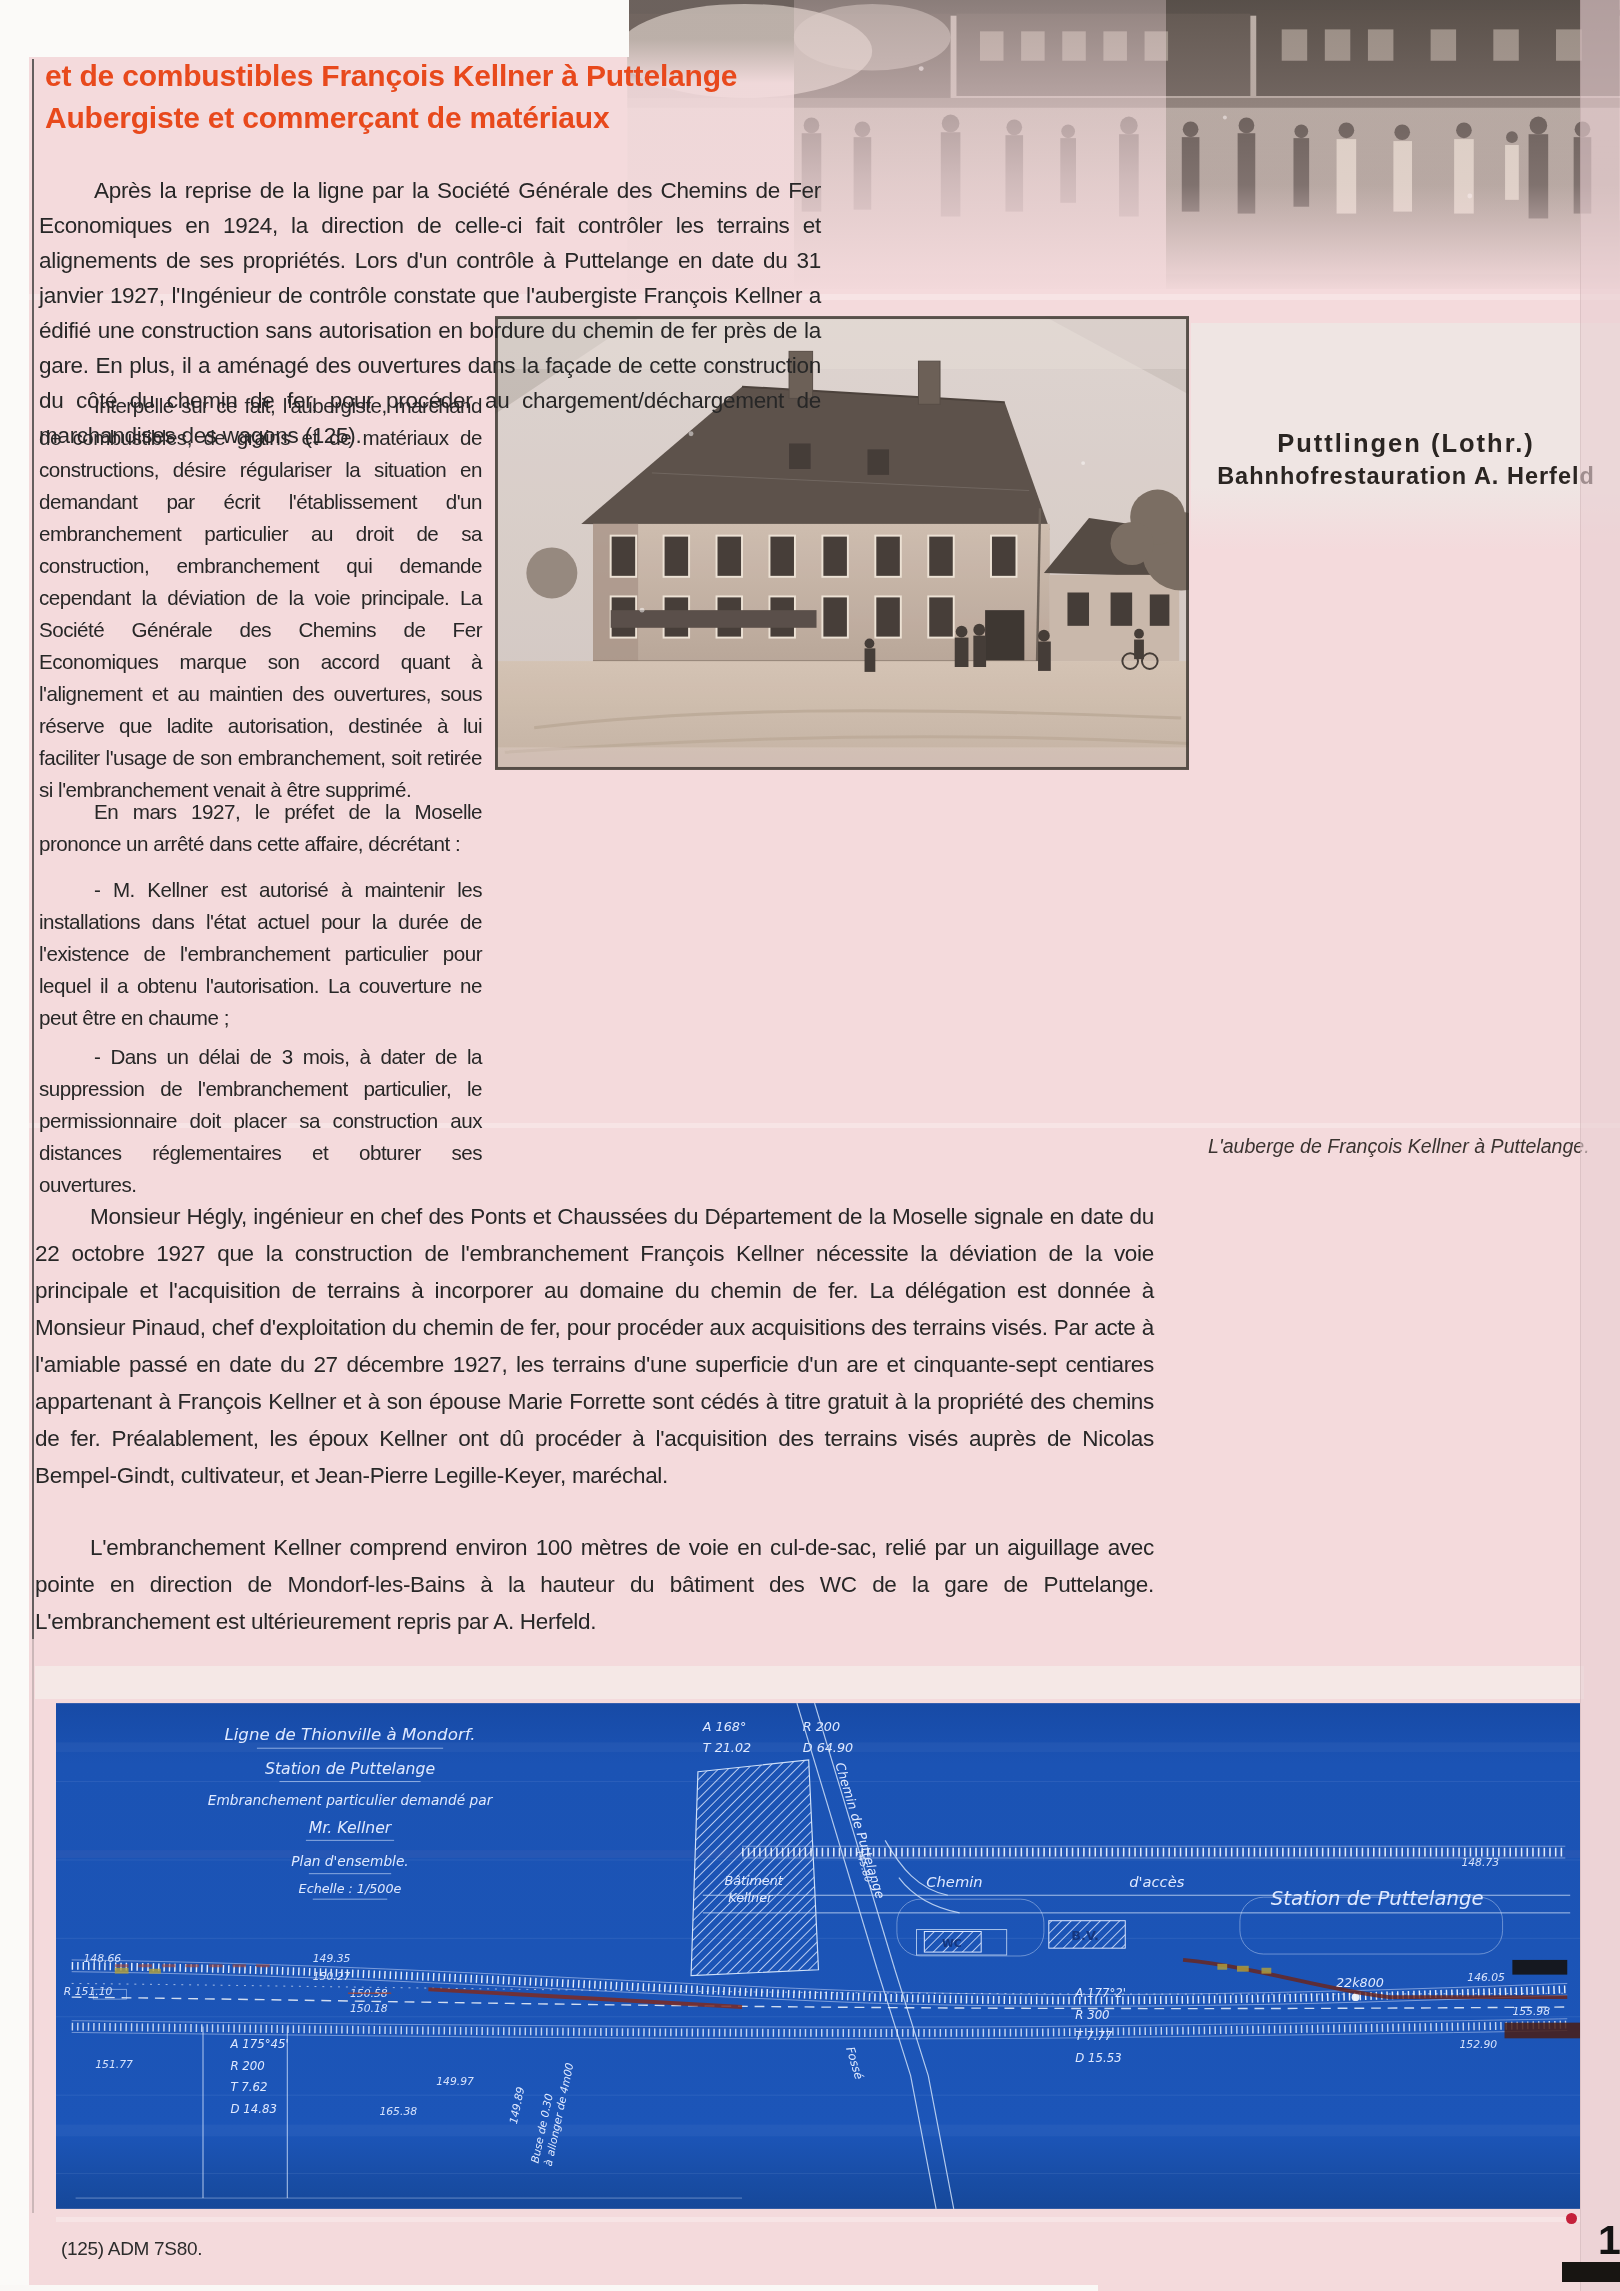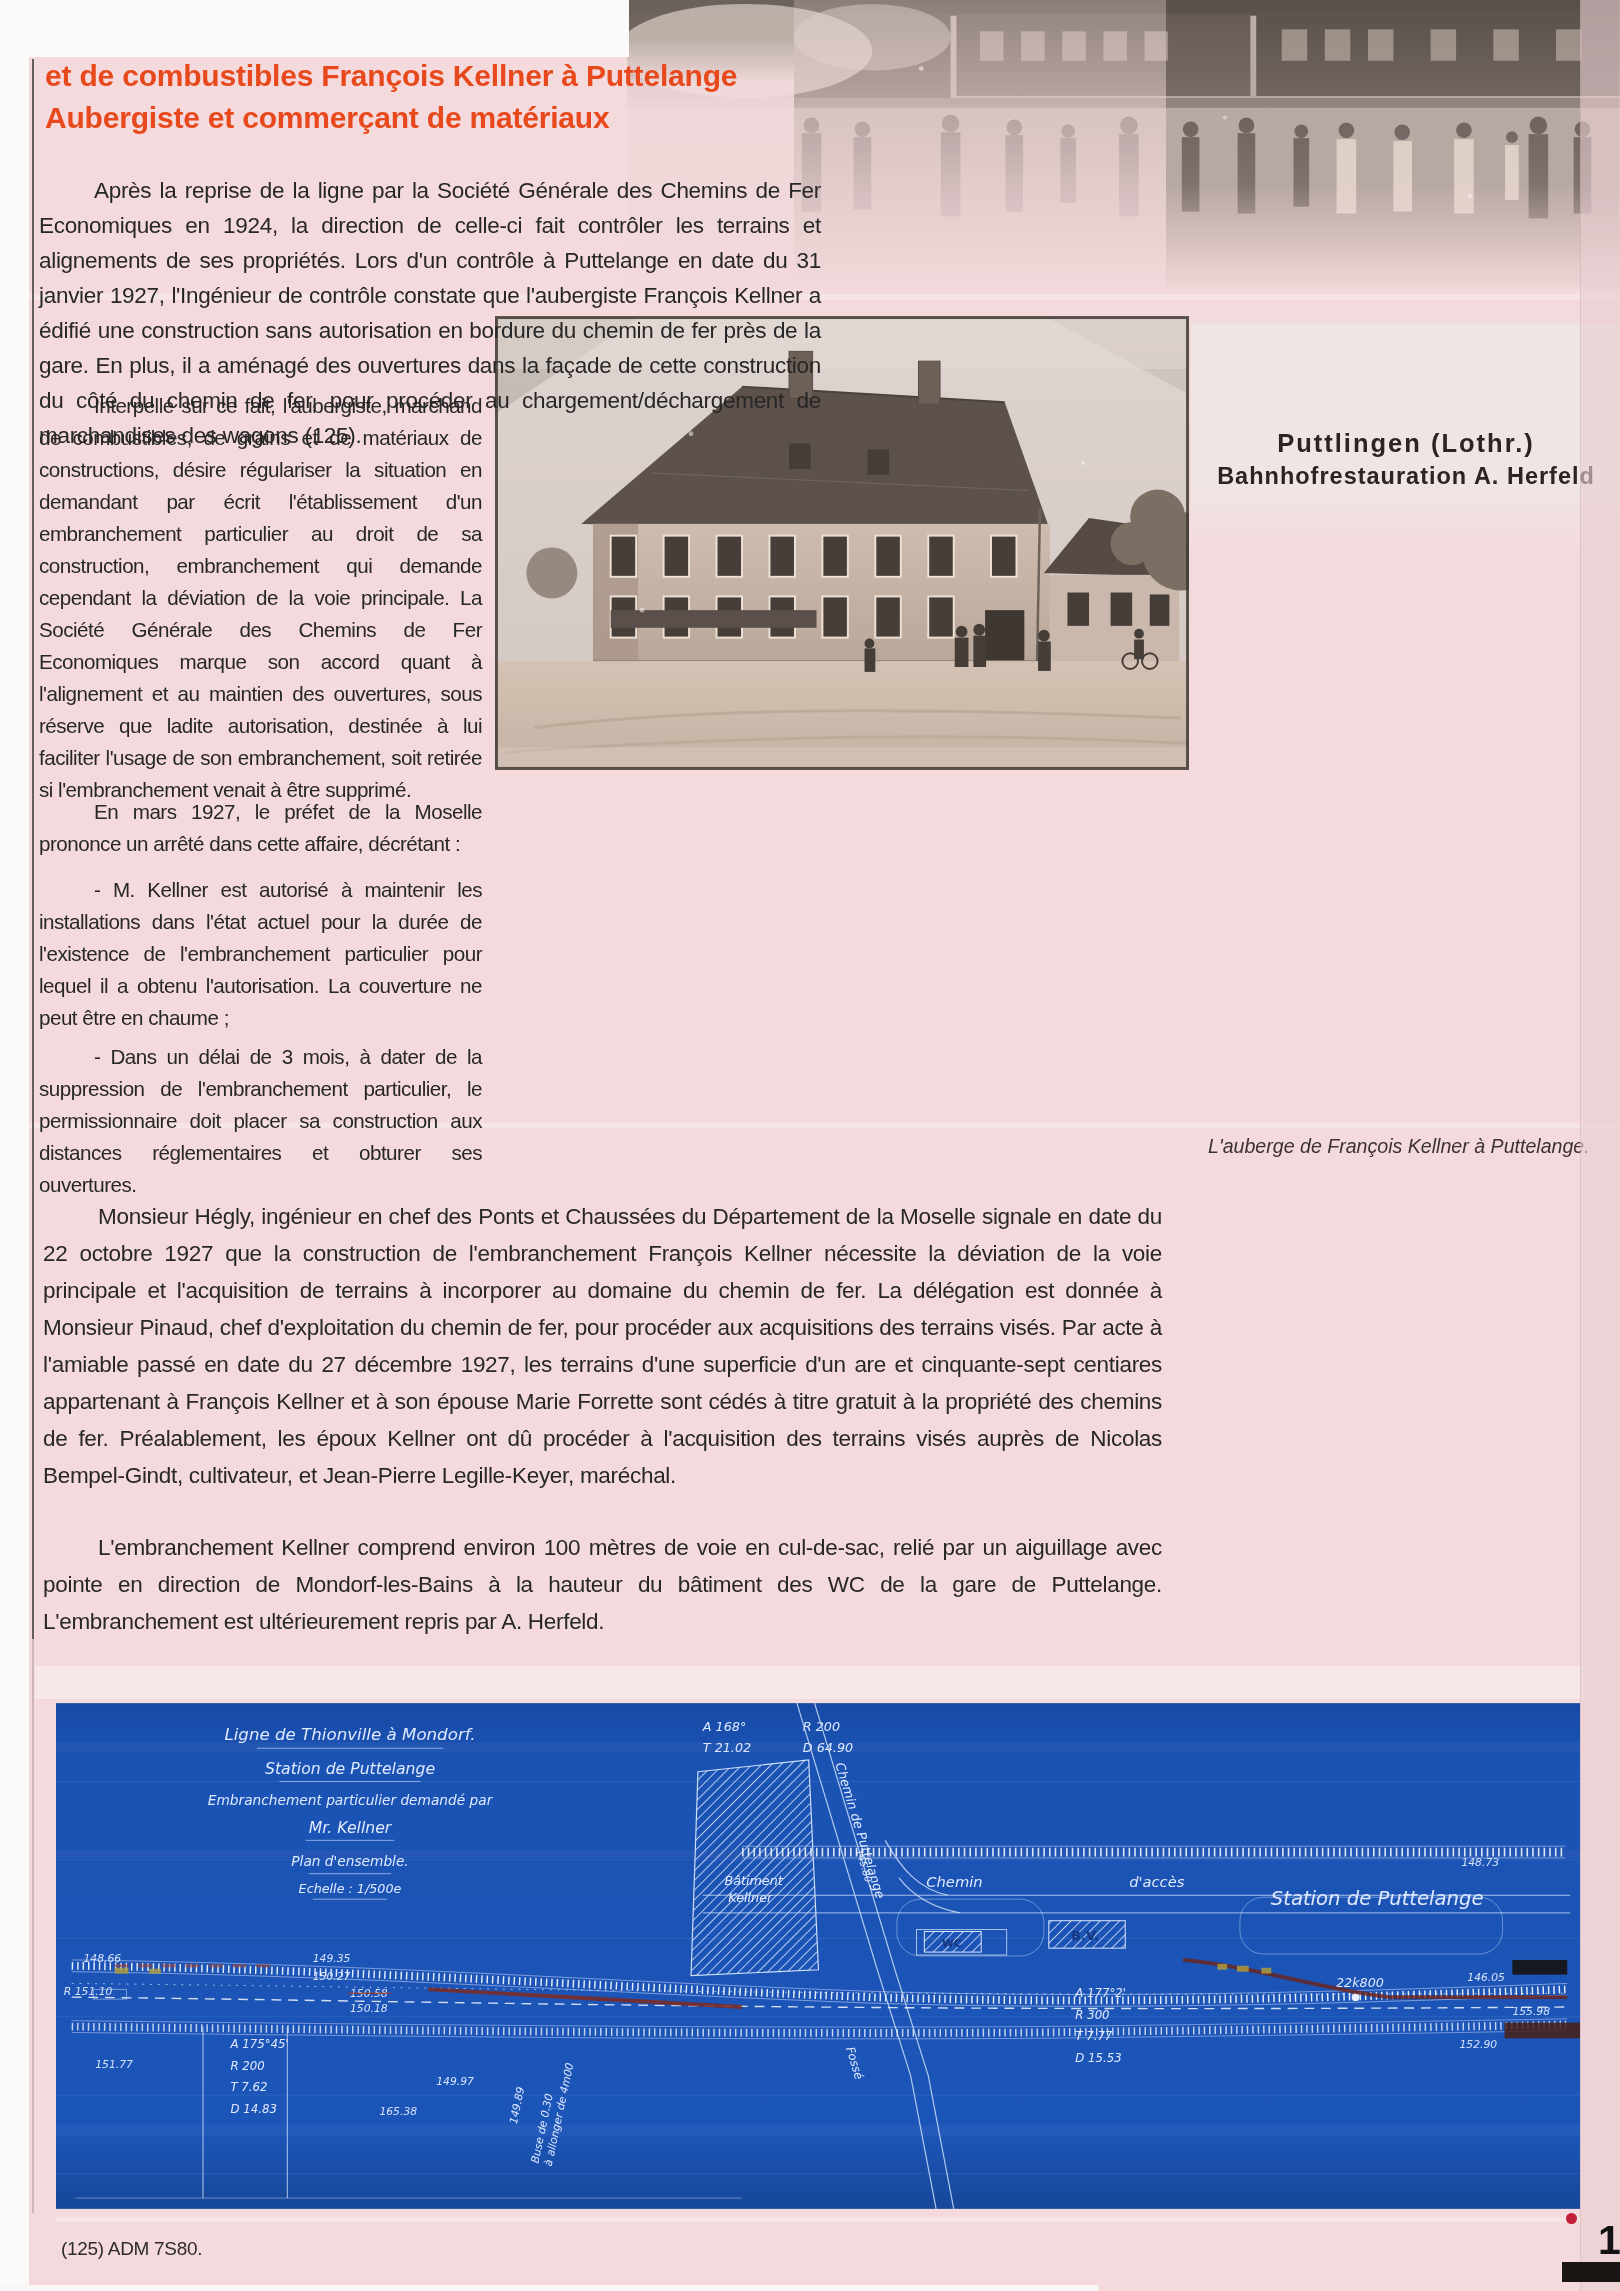--- a/index.html
+++ b/index.html
@@ -37,7 +37,7 @@
   .p3{top:796px;text-indent:55px;}
   .p4{top:874px;text-indent:55px;}
   .p5{top:1041px;text-indent:55px;}
-  .wide{left:43px;width:1119px;font-size:22.5px;line-height:37px;letter-spacing:-0.3px;text-indent:55px;}
+  .wide{left:35px;width:1119px;font-size:22.5px;line-height:37px;letter-spacing:-0.3px;text-indent:55px;}
   .p6{top:1198px;}
   .p7{top:1529px;}
   

